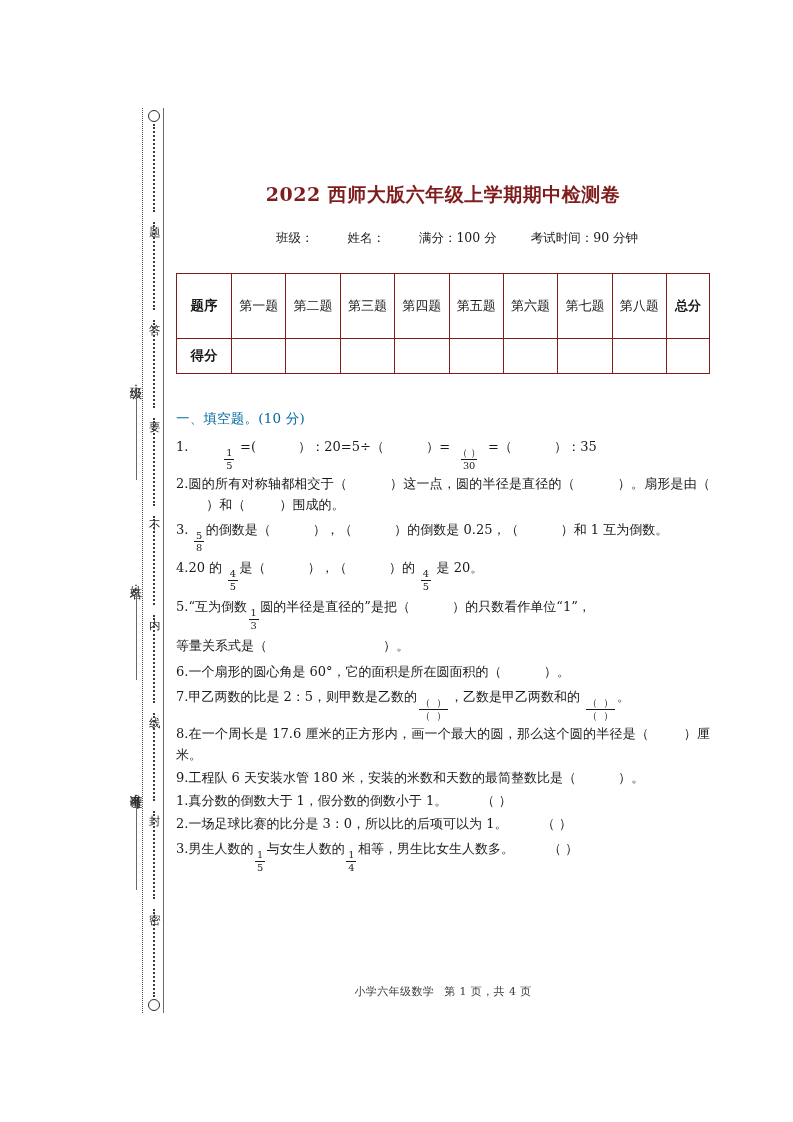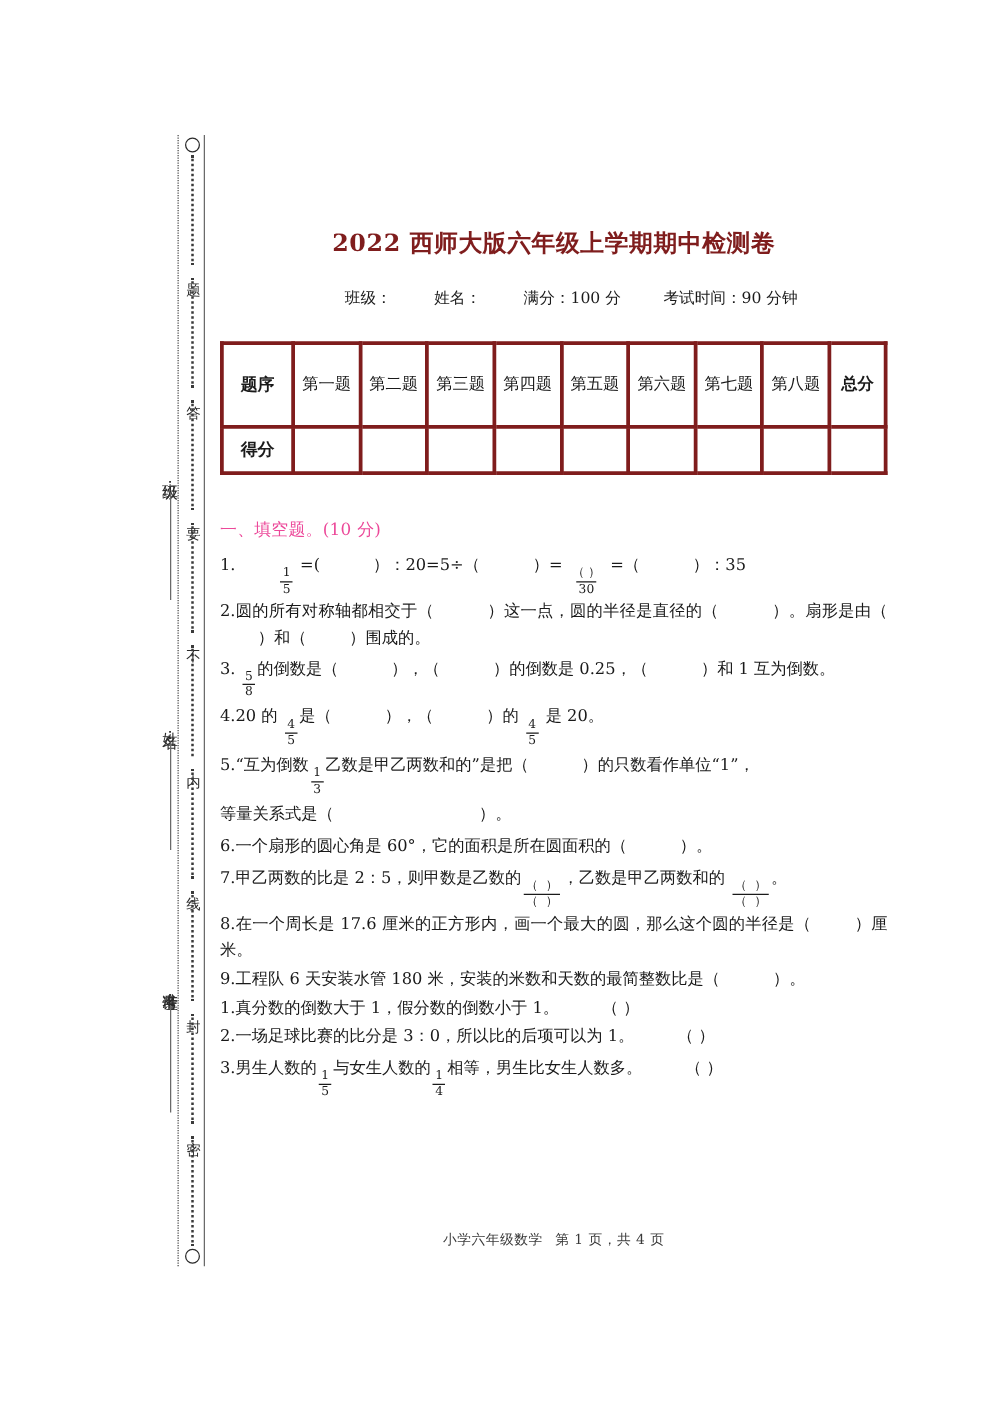--- a/index.html
+++ b/index.html
@@ -146,7 +146,7 @@
     table-layout: fixed;
   }
   #score-table td {
-    border: 3px solid #7f1d1d;
+    border: 1px solid #7f1d1d;
     text-align: center;
     vertical-align: middle;
     font-size: 13px;

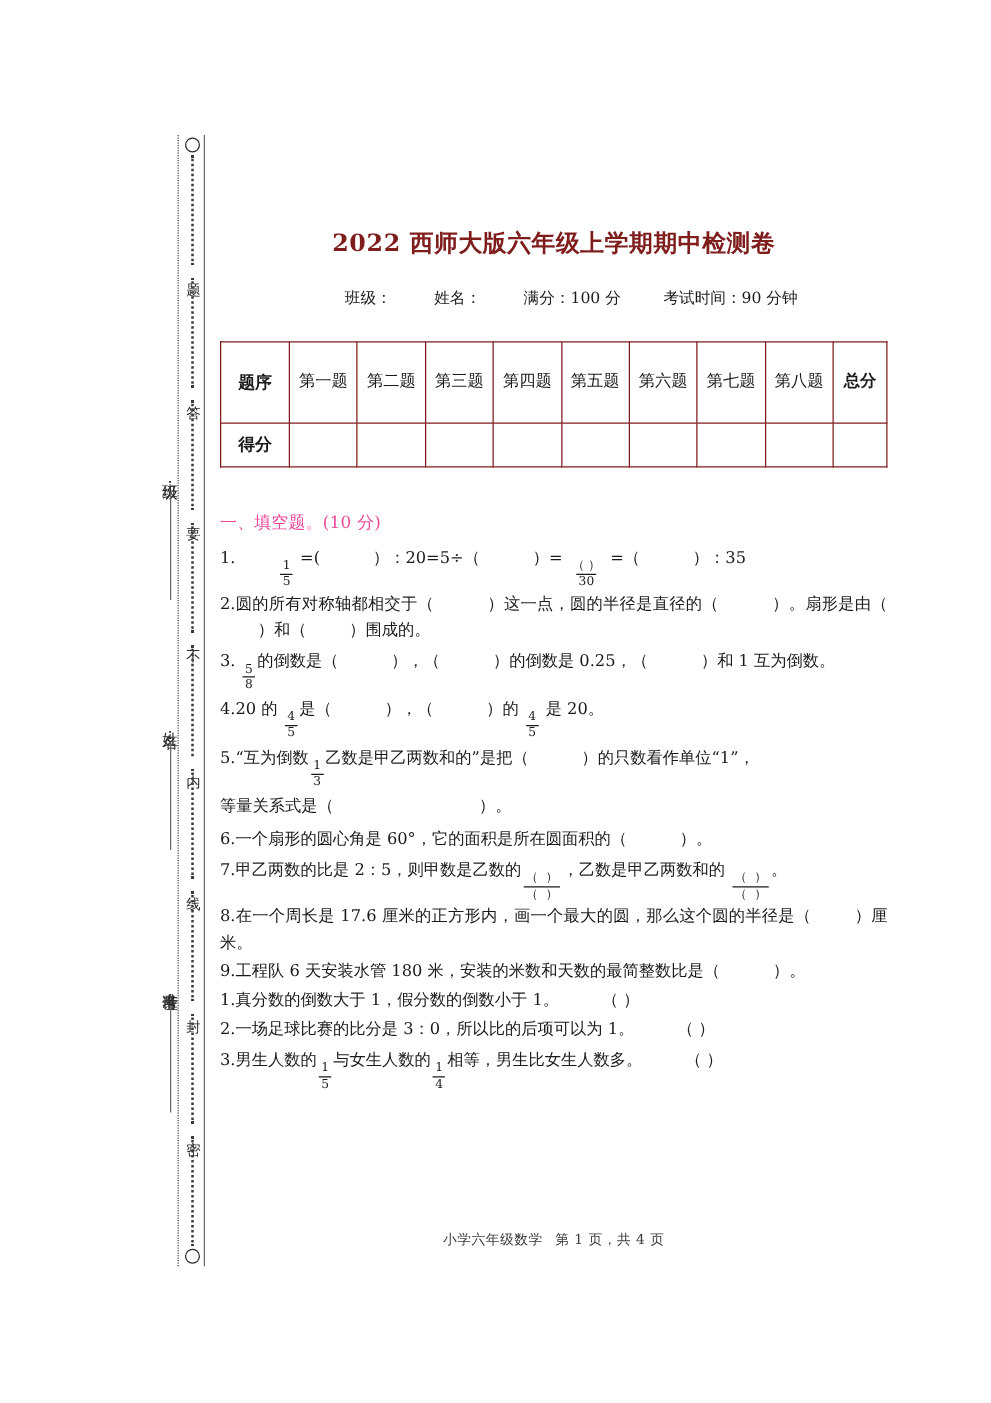--- a/index.html
+++ b/index.html
@@ -178,7 +178,7 @@
     line-height: 1.62;
   }
   .sec-head {
-    color: #ec4899;
+    color: #0369a1;
     font-size: 13.5px;
     margin: 8px 0 4px 0;
     letter-spacing: 0.2px;

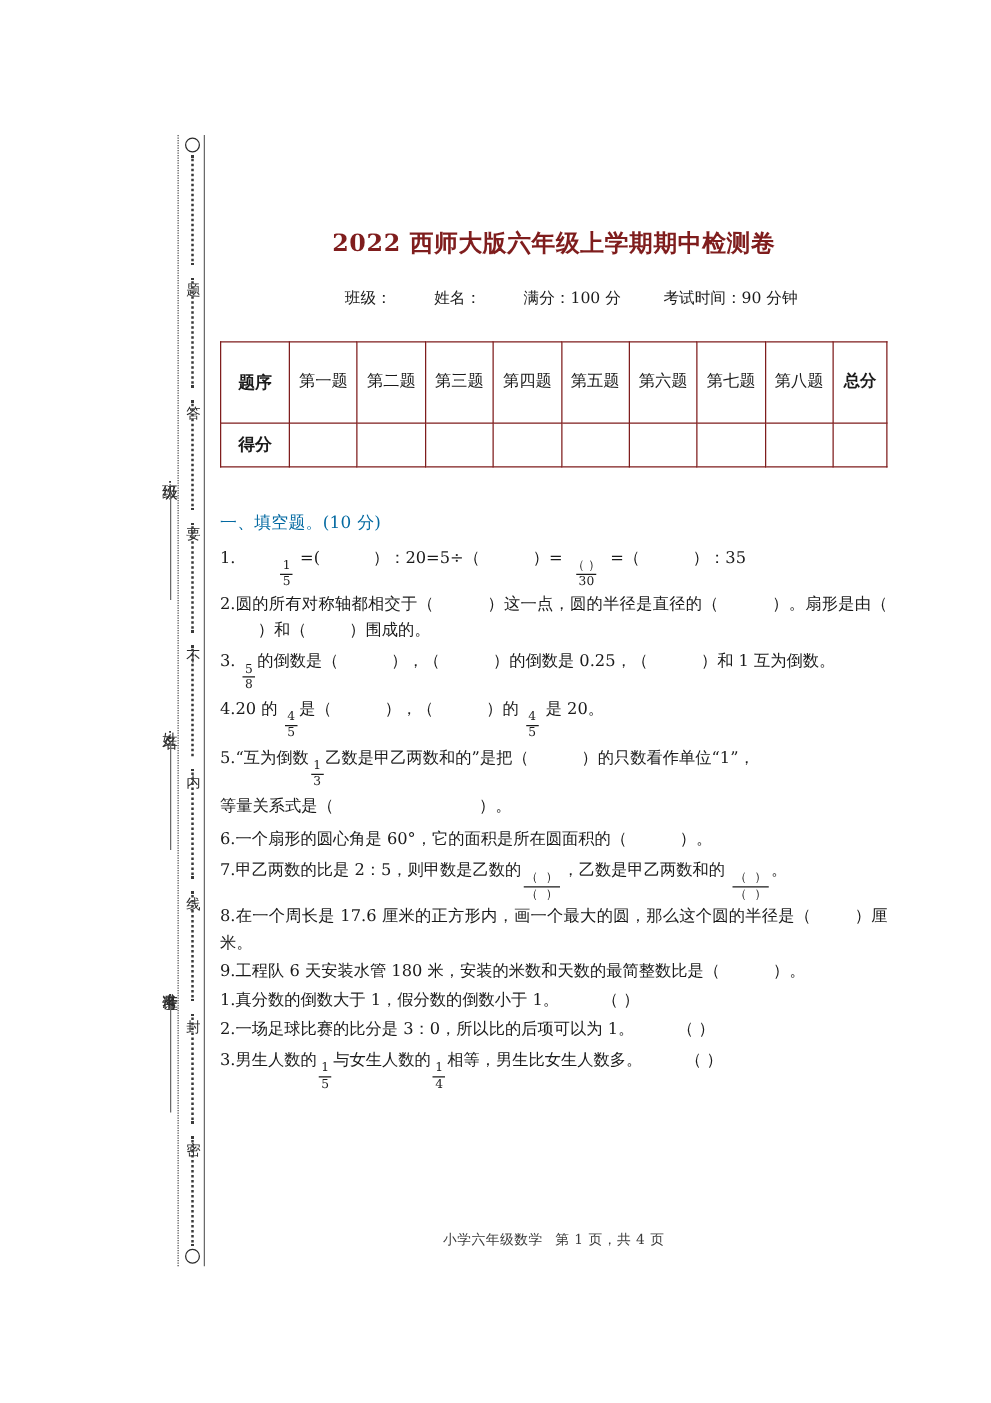--- a/index.html
+++ b/index.html
@@ -384,7 +384,7 @@
       <span>5.</span><span>“互为倒数</span><span class="frac">
         <span class="num">1</span>
         <span class="den">3</span>
-      </span><span>乙数是甲乙两数和的”是把（</span>
+      </span><span>圆的半径是直径的”是把（</span>
       <span class="gap"></span>
       <span>）的只数看作单位“1”，</span>
     </div>

